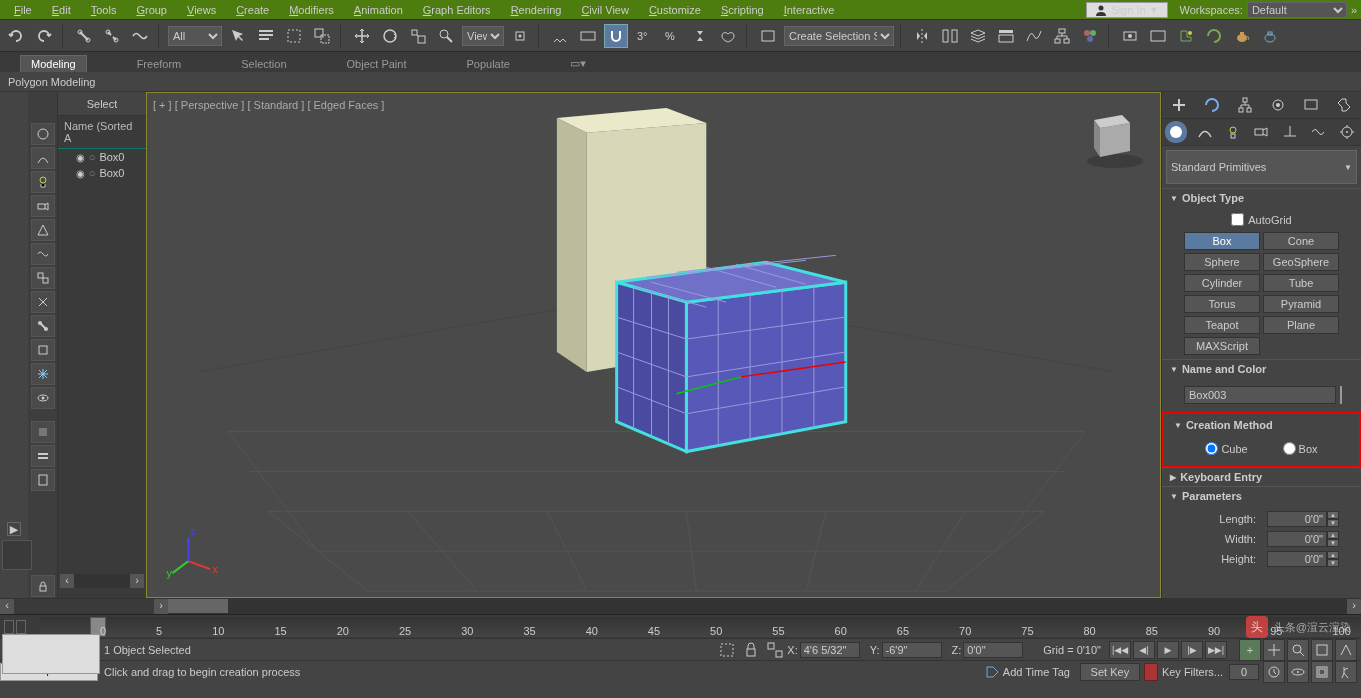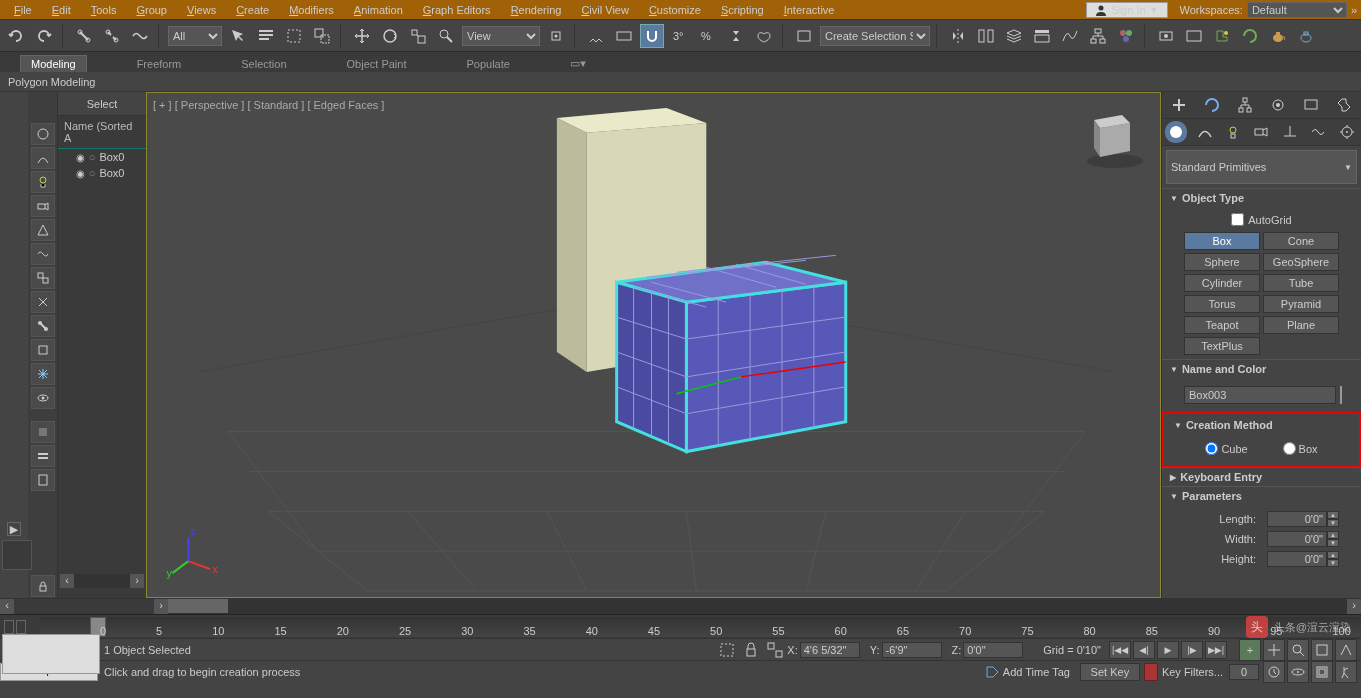--- a/index.html
+++ b/index.html
@@ -4,7 +4,7 @@
 <style>
 * { margin:0; padding:0; box-sizing:border-box; font-family:"Segoe UI",Arial,sans-serif; font-size:11px; color:#ccc; }
 body { background:#444; width:1361px; height:698px; overflow:hidden; user-select:none; }
-.menubar { height:20px; background:#a16207; display:flex; align-items:center; padding:0 4px; border-bottom:1px solid #333; }
+.menubar { height:20px; background:#4d7c0f; display:flex; align-items:center; padding:0 4px; border-bottom:1px solid #333; }
 .menubar .menu-item { padding:0 10px; cursor:pointer; }
 .menubar .menu-item:first-letter { text-decoration:underline; }
 .menubar .spacer { flex:1; }

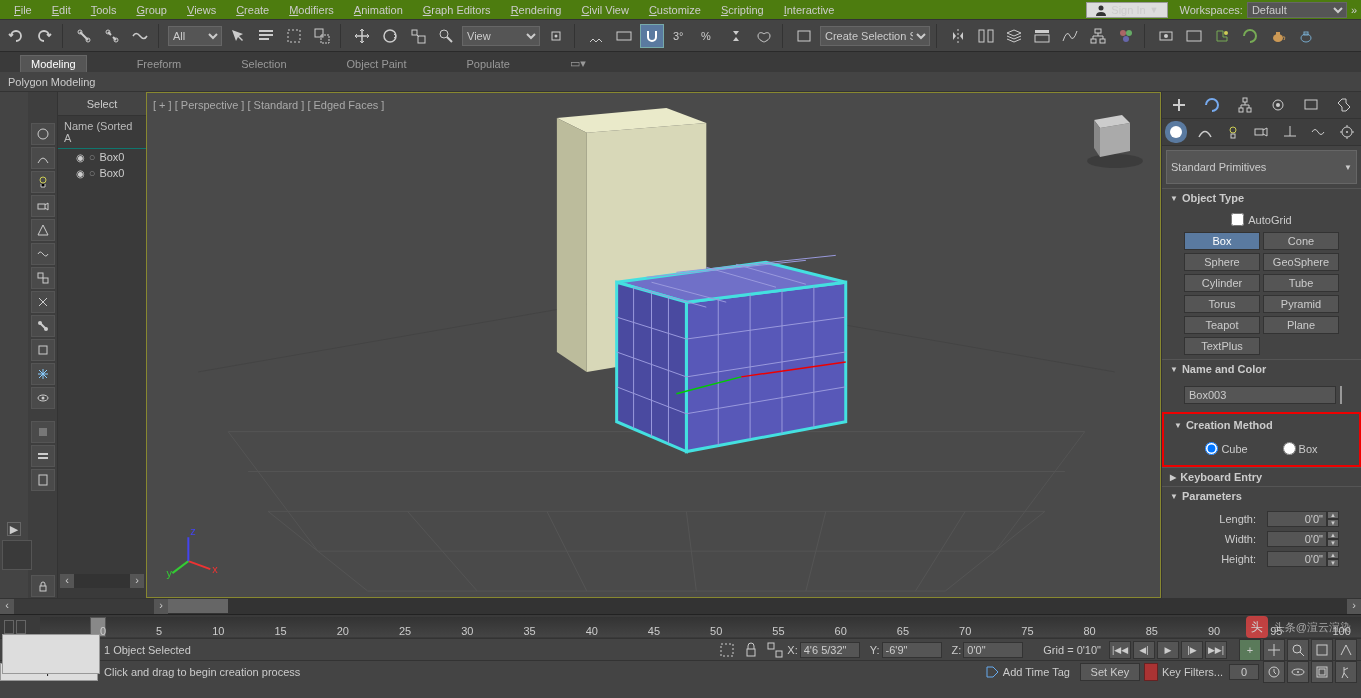--- a/index.html
+++ b/index.html
@@ -200,7 +200,7 @@
         <path d="M10 10 L15 15" stroke="#ccc" stroke-width="2"></path>
       </svg>
     </div>
-  <select style="width:78px"><option>View</option></select>
+  <select style="width:42px"><option>View</option></select>
   <div class="ticon">
       <svg viewBox="0 0 18 18">
         <rect x="5" y="5" width="8" height="8" fill="none" stroke="#ccc"></rect>

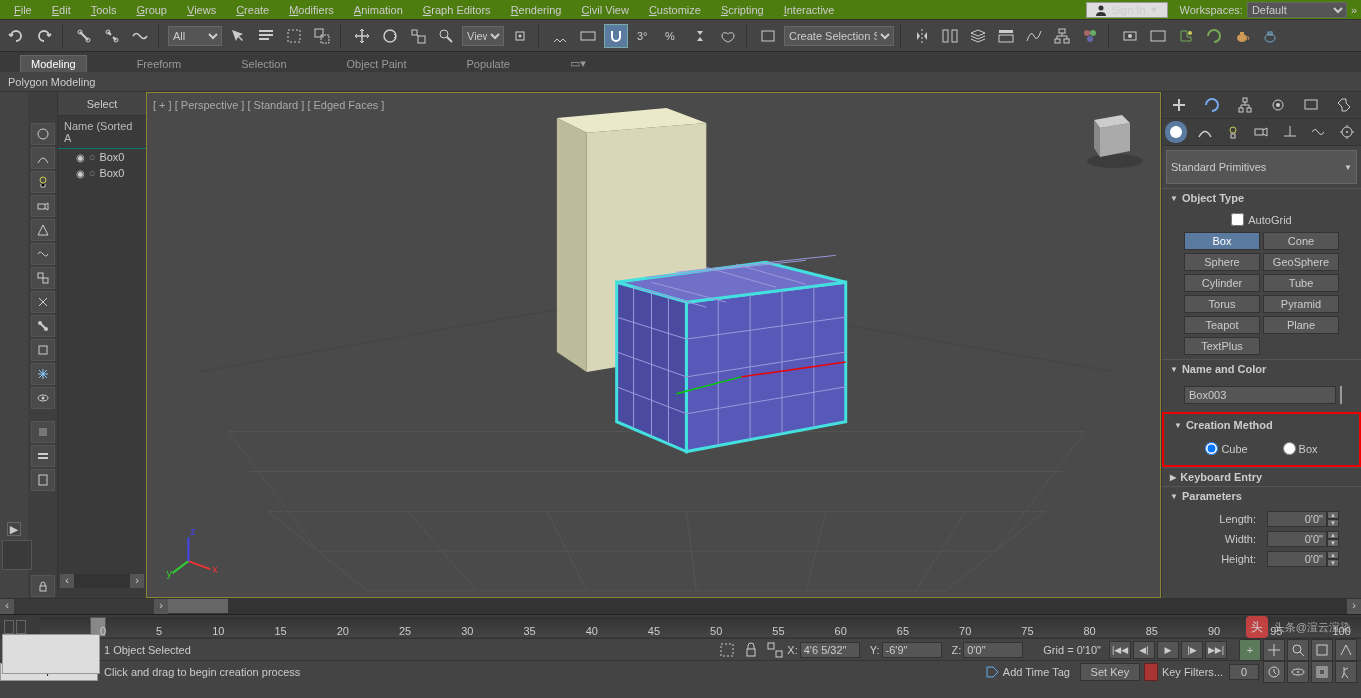--- a/index.html
+++ b/index.html
@@ -641,7 +641,7 @@
         <div class="prim-btn">Pyramid</div>
         <div class="prim-btn">Teapot</div>
         <div class="prim-btn">Plane</div>
-        <div class="prim-btn">TextPlus</div>
+        <div class="prim-btn">MAXScript</div>
       </div>
     </div>
 

